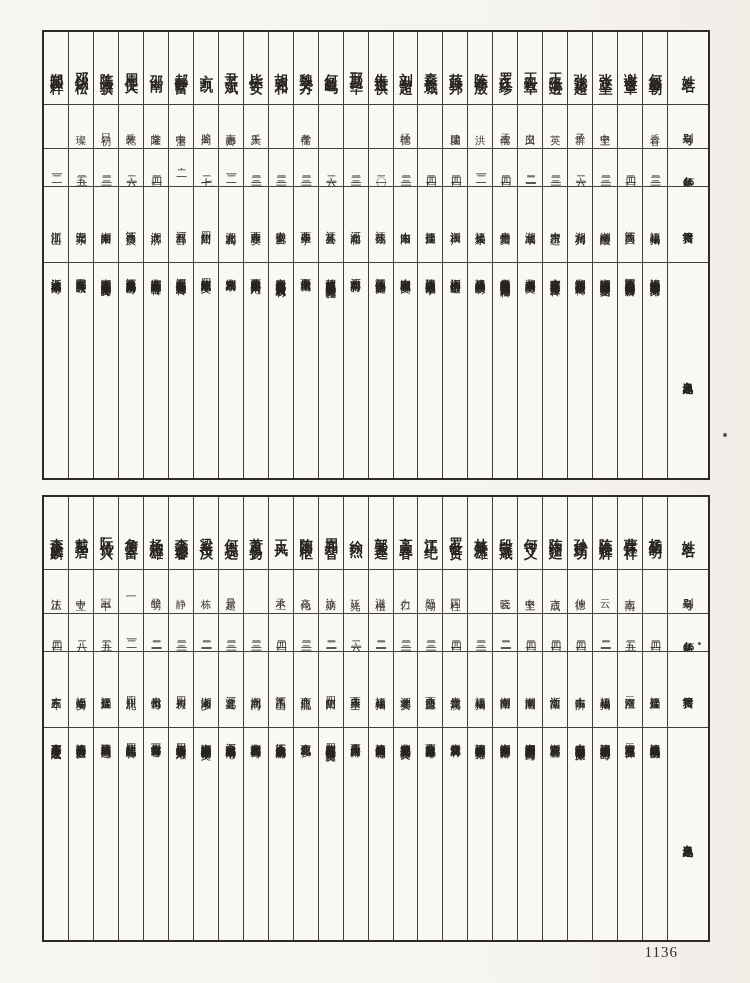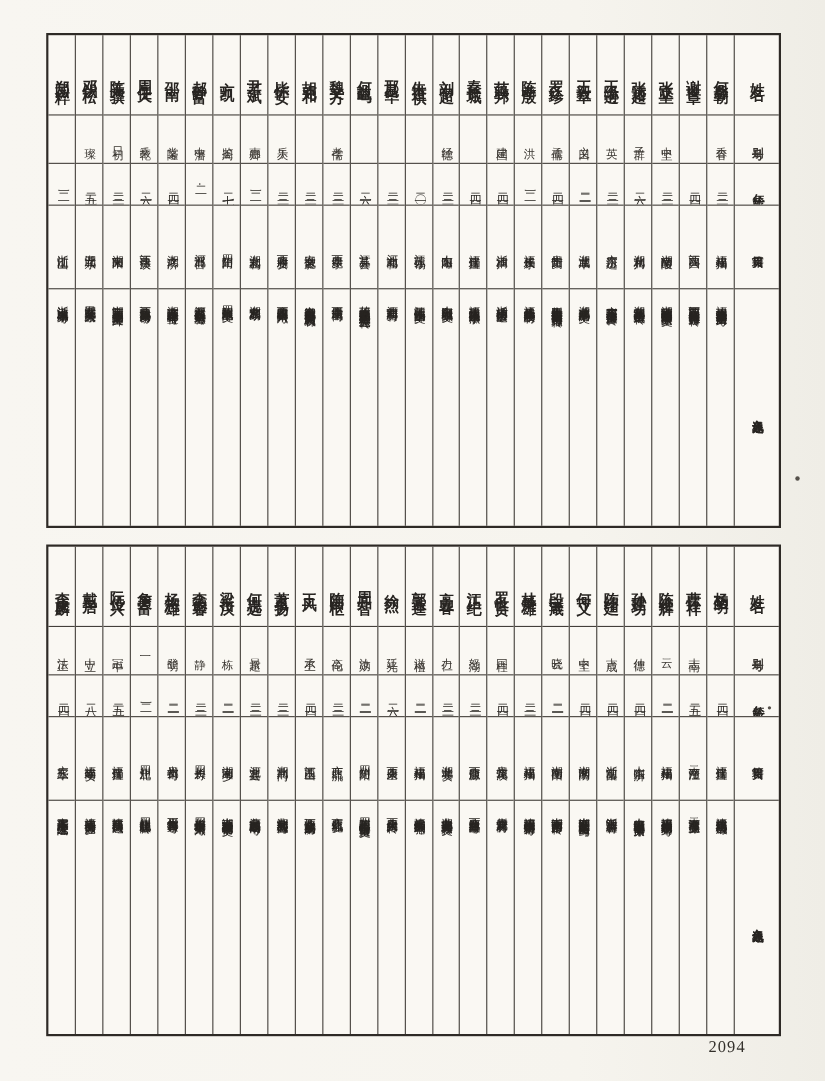--- a/index.html
+++ b/index.html
@@ -954,7 +954,7 @@
   <div class="ink-speck" id="speck-1"></div>
   <div class="ink-speck" id="speck-2"></div>
 
-  <div class="page-number">2094</div>
+  <div class="page-number">1136</div>
 </div>
 
 </body></html>

